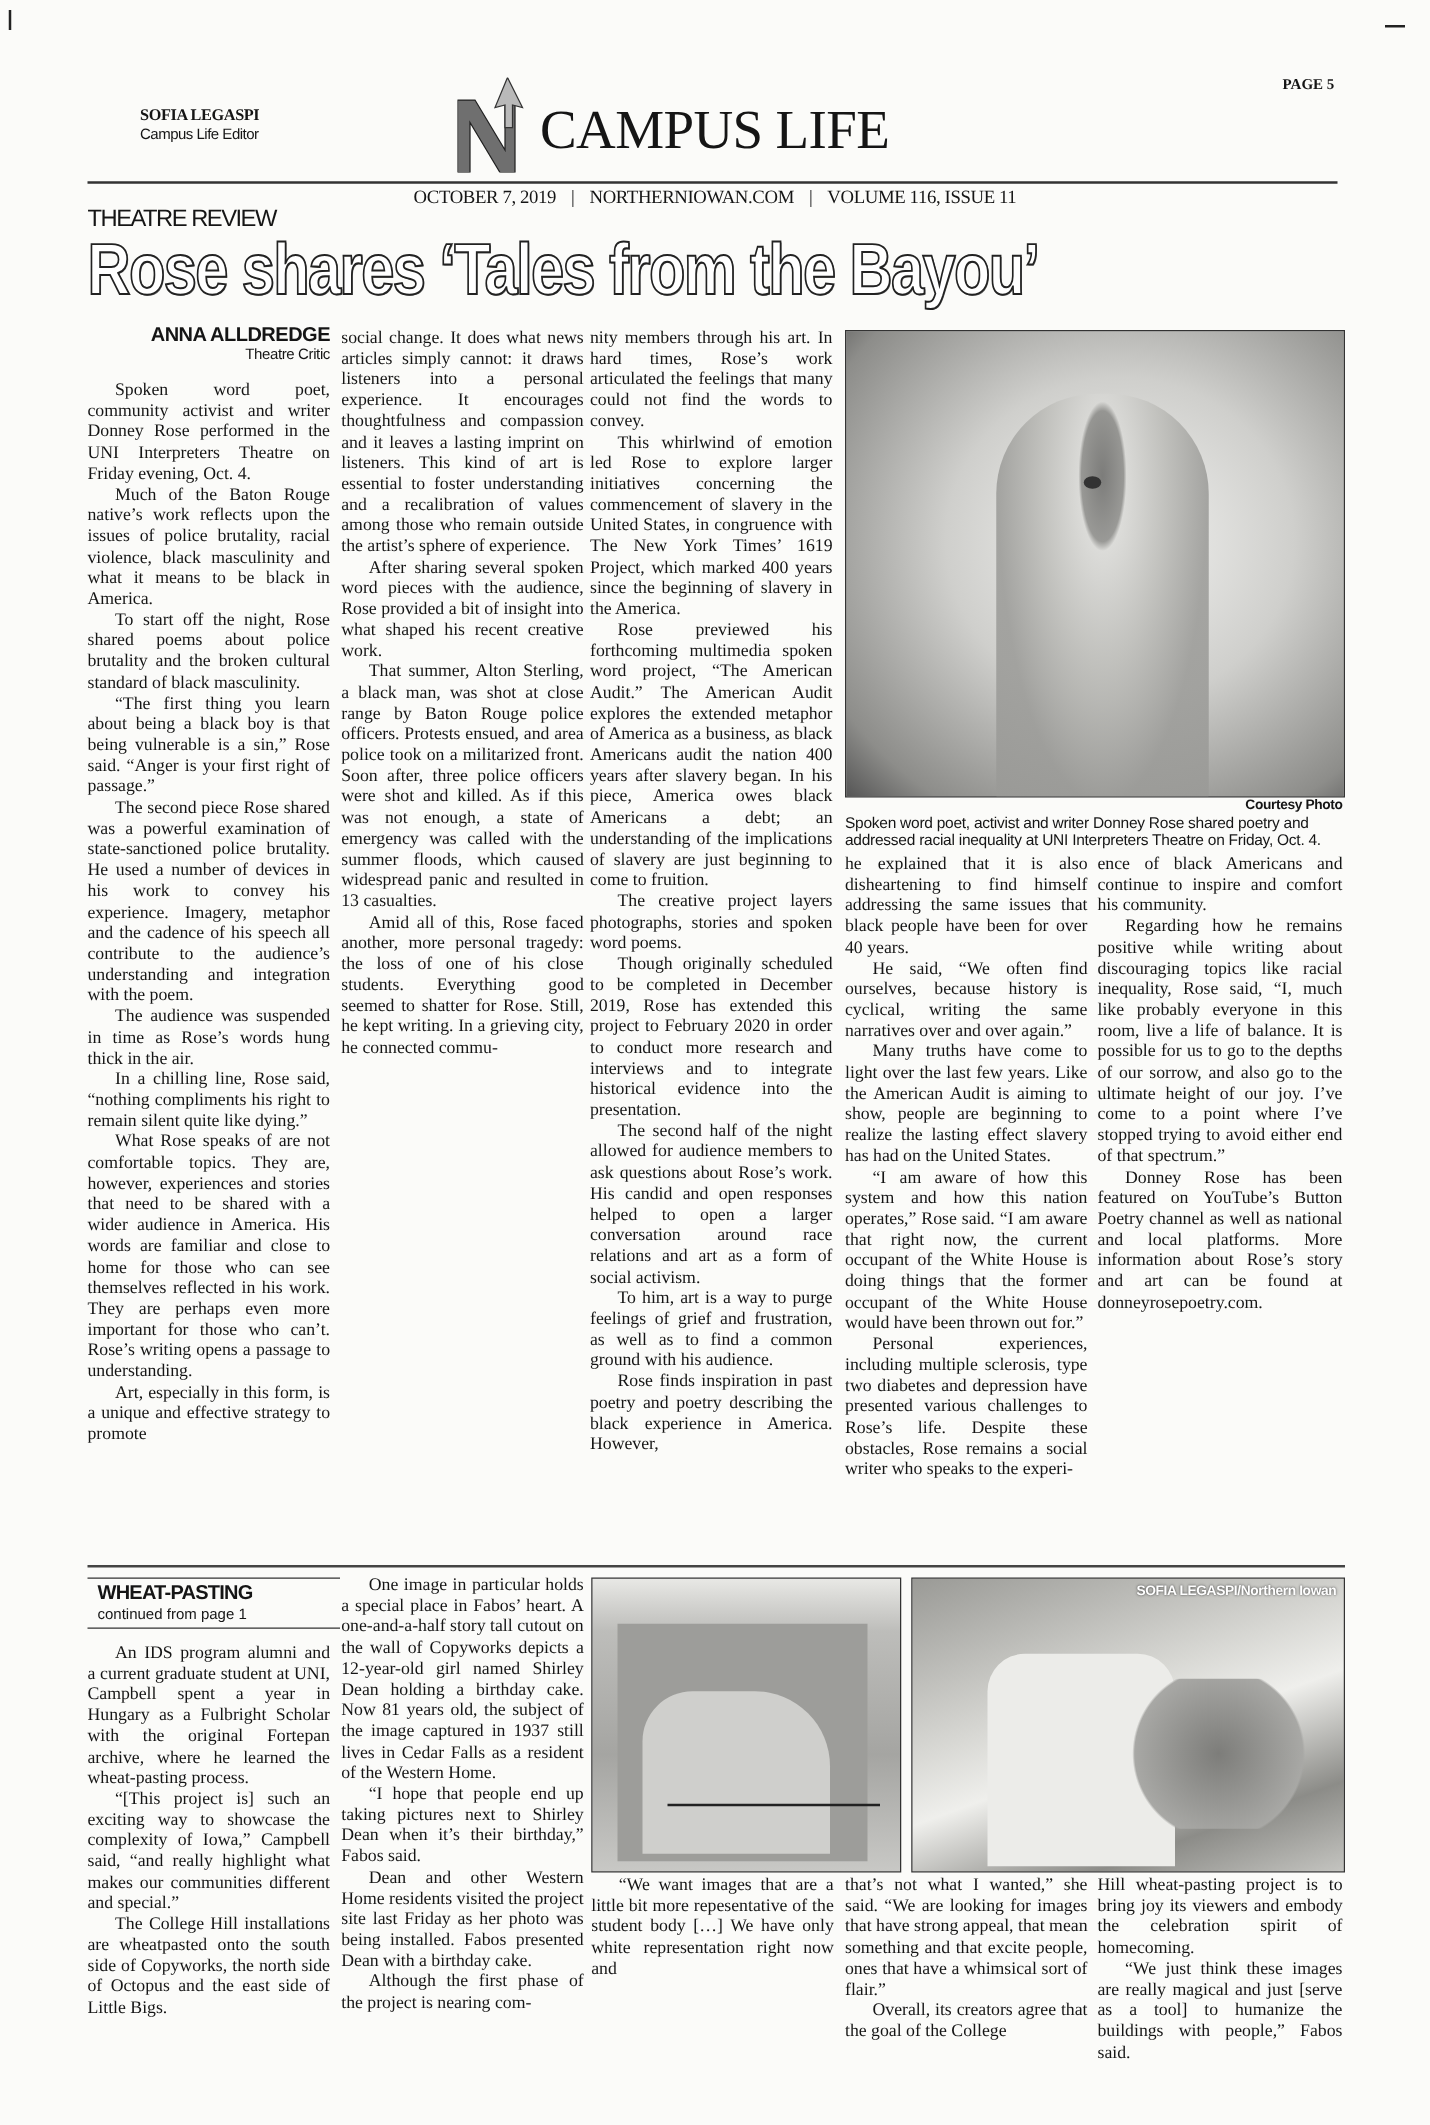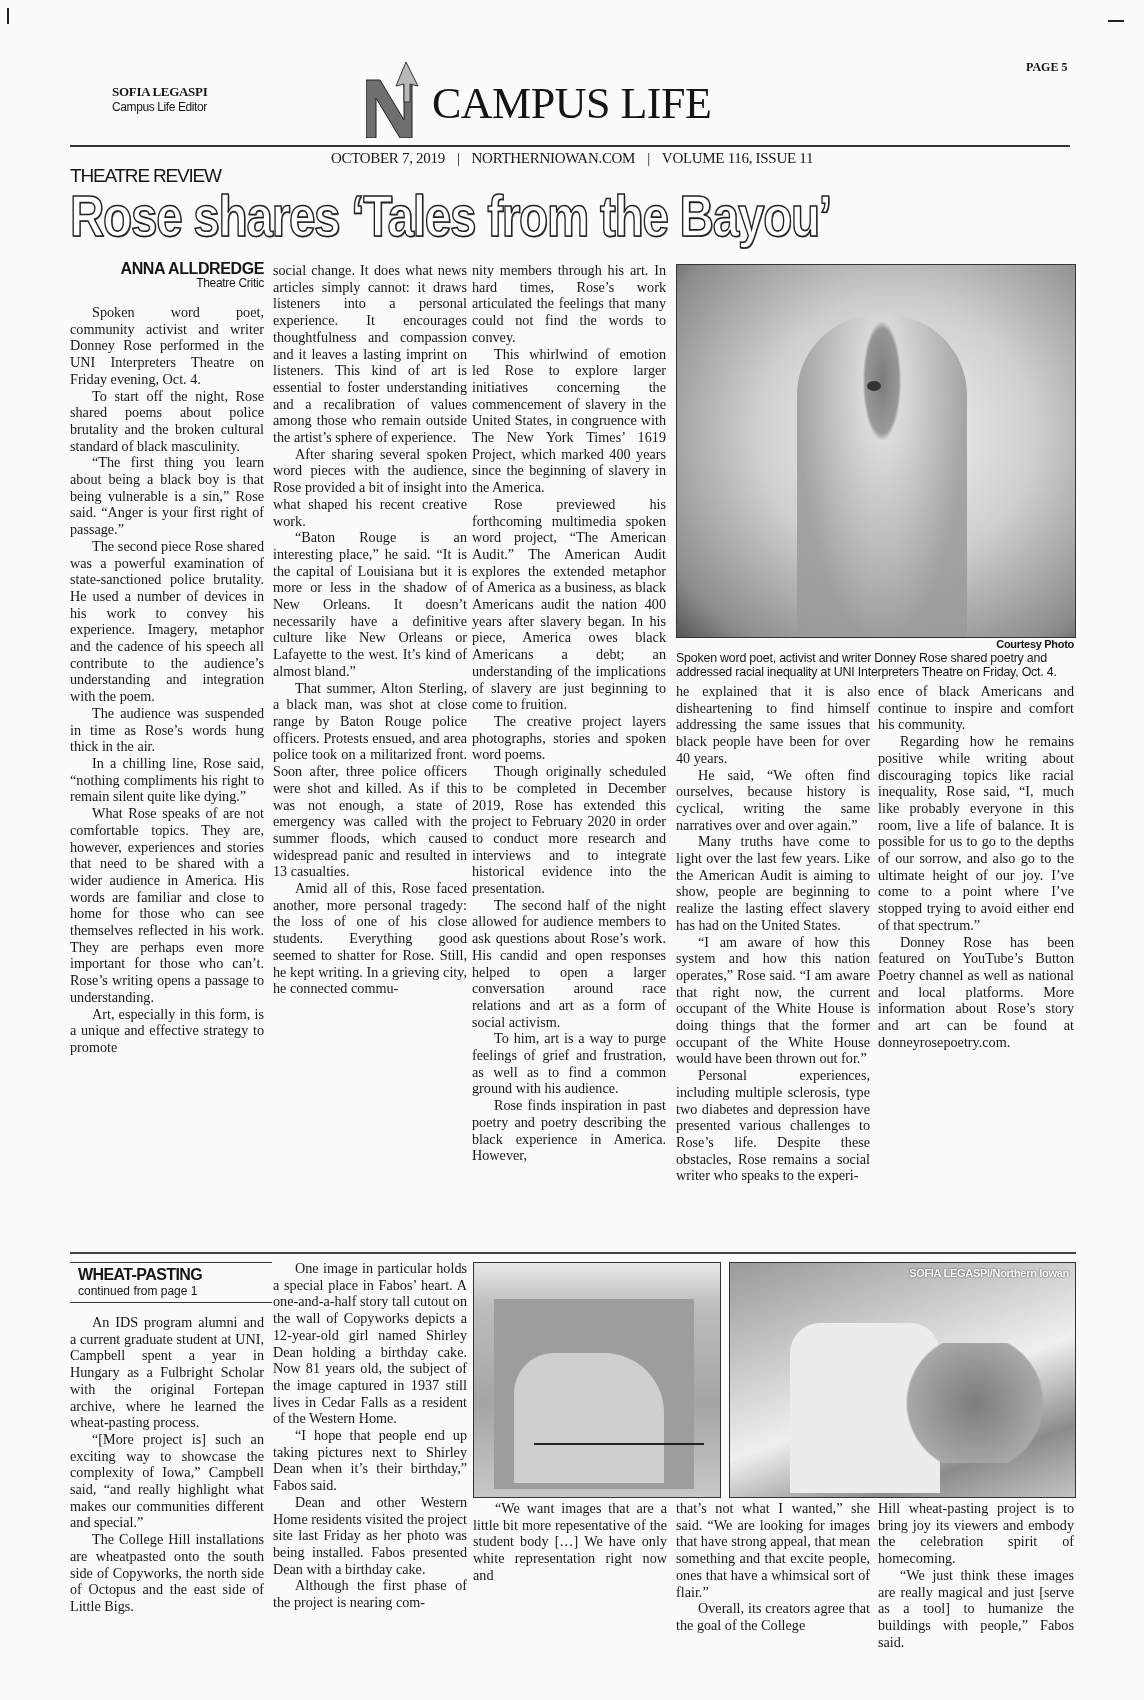--- a/index.html
+++ b/index.html
@@ -68,6 +68,7 @@
   </div>
   <div style="height:8px"></div>
   <p>Spoken word poet, community activist and writer Donney Rose performed in the UNI Interpreters Theatre on Friday evening, Oct. 4.</p>
+  <p>Much of the Baton Rouge native’s work reflects upon the issues of police brutality, racial violence, black masculinity and what it means to be black in America.</p>
   <p>To start off the night, Rose shared poems about police brutality and the broken cultural standard of black masculinity.</p>
   <p>“The first thing you learn about being a black boy is that being vulnerable is a sin,” Rose said. “Anger is your first right of passage.”</p>
   <p>The second piece Rose shared was a powerful examination of state-sanctioned police brutality. He used a number of devices in his work to convey his experience. Imagery, metaphor and the cadence of his speech all contribute to the audience’s understanding and integration with the poem.</p>

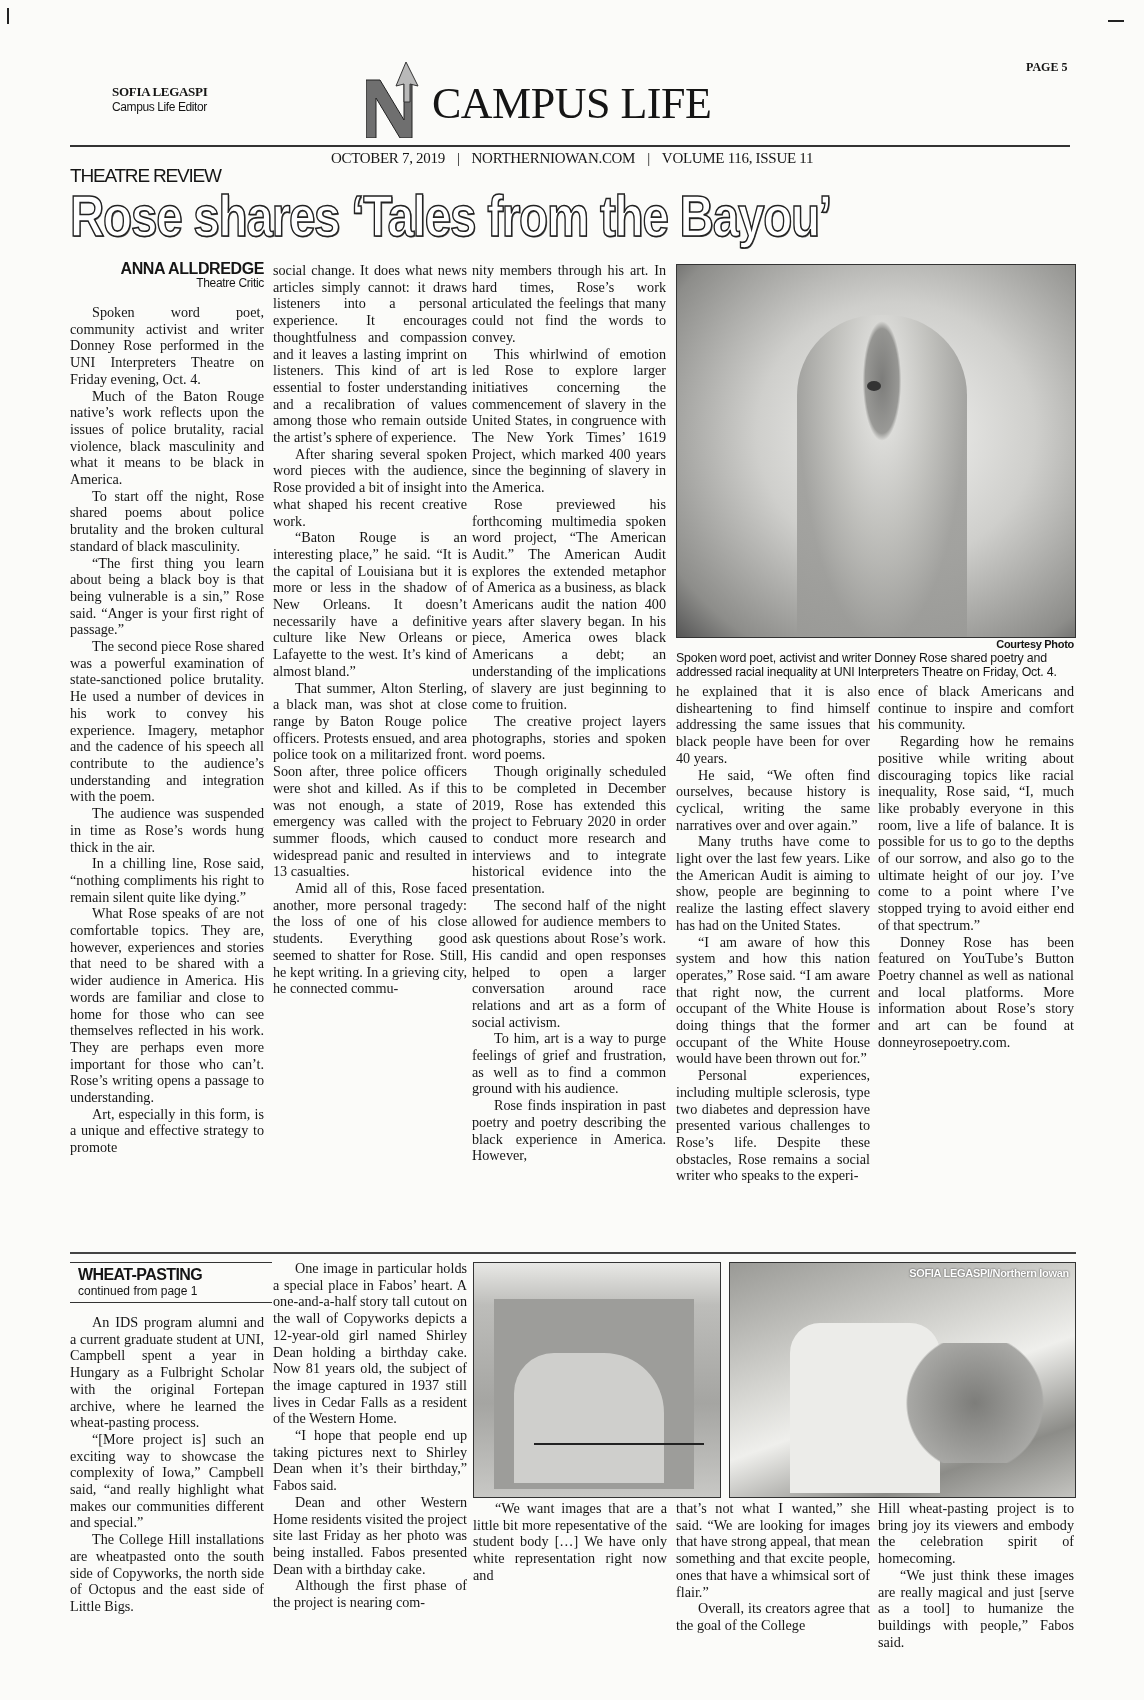--- a/index.html
+++ b/index.html
@@ -81,7 +81,6 @@
 <div class="col" style="left:273px;top:262px;width:194px;">
   <p class="noind">social change. It does what news articles simply cannot: it draws listeners into a personal experience. It encourages thoughtfulness and compassion and it leaves a lasting imprint on listeners. This kind of art is essential to foster understanding and a recalibration of values among those who remain outside the artist’s sphere of experience.</p>
   <p>After sharing several spoken word pieces with the audience, Rose provided a bit of insight into what shaped his recent creative work.</p>
-  <p>“Baton Rouge is an interesting place,” he said. “It is the capital of Louisiana but it is more or less in the shadow of New Orleans. It doesn’t necessarily have a definitive culture like New Orleans or Lafayette to the west. It’s kind of almost bland.”</p>
   <p>That summer, Alton Sterling, a black man, was shot at close range by Baton Rouge police officers. Protests ensued, and area police took on a militarized front. Soon after, three police officers were shot and killed. As if this was not enough, a state of emergency was called with the summer floods, which caused widespread panic and resulted in 13 casualties.</p>
   <p>Amid all of this, Rose faced another, more personal tragedy: the loss of one of his close students. Everything good seemed to shatter for Rose. Still, he kept writing. In a grieving city, he connected commu-</p>
 </div>

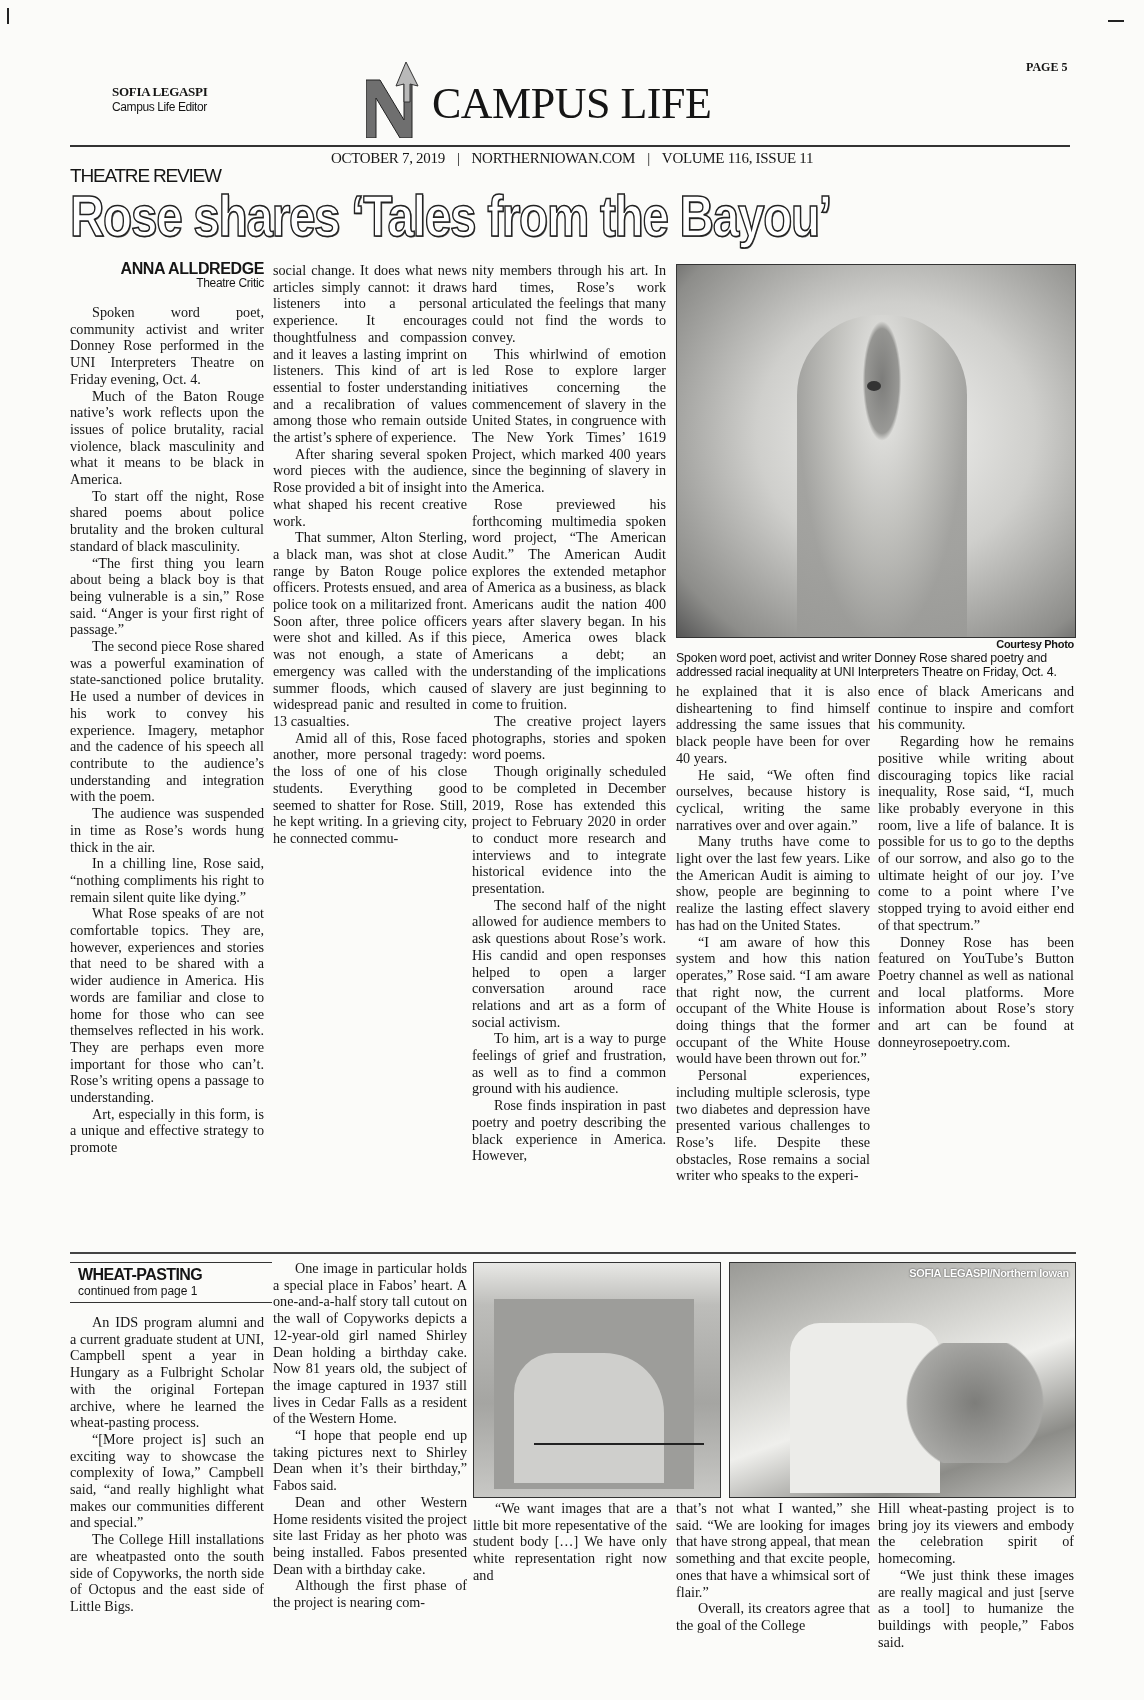--- a/index.html
+++ b/index.html
@@ -126,7 +126,7 @@
 
 <div class="col" style="left:70px;top:1314px;width:194px;">
   <p>An IDS program alumni and a current graduate student at UNI, Campbell spent a year in Hungary as a Fulbright Scholar with the original Fortepan archive, where he learned the wheat-pasting process.</p>
-  <p>“[More project is] such an exciting way to showcase the complexity of Iowa,” Campbell said, “and really highlight what makes our communities different and special.”</p>
+  <p>“[This project is] such an exciting way to showcase the complexity of Iowa,” Campbell said, “and really highlight what makes our communities different and special.”</p>
   <p>The College Hill installations are wheatpasted onto the south side of Copyworks, the north side of Octopus and the east side of Little Bigs.</p>
 </div>
 

